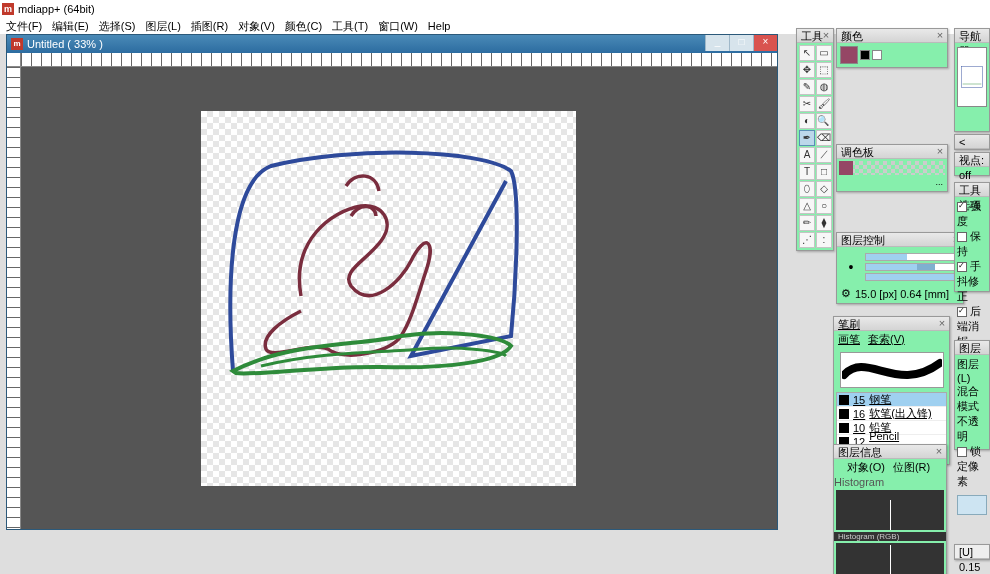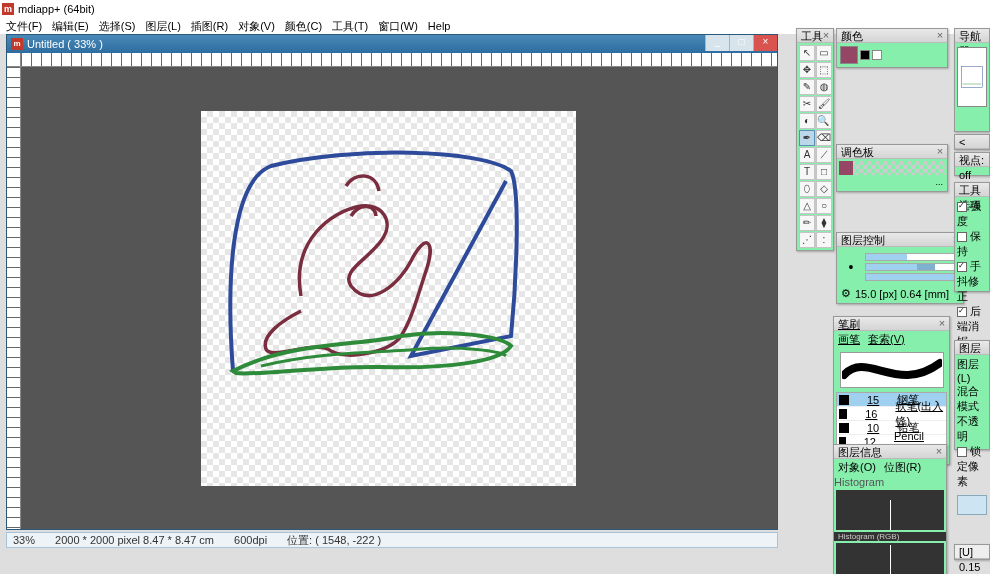--- a/index.html
+++ b/index.html
@@ -58,7 +58,7 @@
   .brushprev { margin:4px auto; width:104px; height:36px; background:#fff; border:1px solid #999; display:flex; align-items:center; justify-content:center;}
   .brushprev svg { width:100px; height:30px;}
   .list { background:#fff; border:1px solid #aaa; margin:2px; font-size:10px;}
-  .list .row { display:flex; align-items:center; height:14px; border-bottom:1px solid #eee; padding-left:2px; gap:18px;}
+  .list .row { display:flex; align-items:center; height:14px; border-bottom:1px solid #eee; padding-left:2px; gap:4px;}
   .list .row.sel { background:#9fd0f0; }
   .list .row .sq { width:10px; height:10px; background:#000;}
   

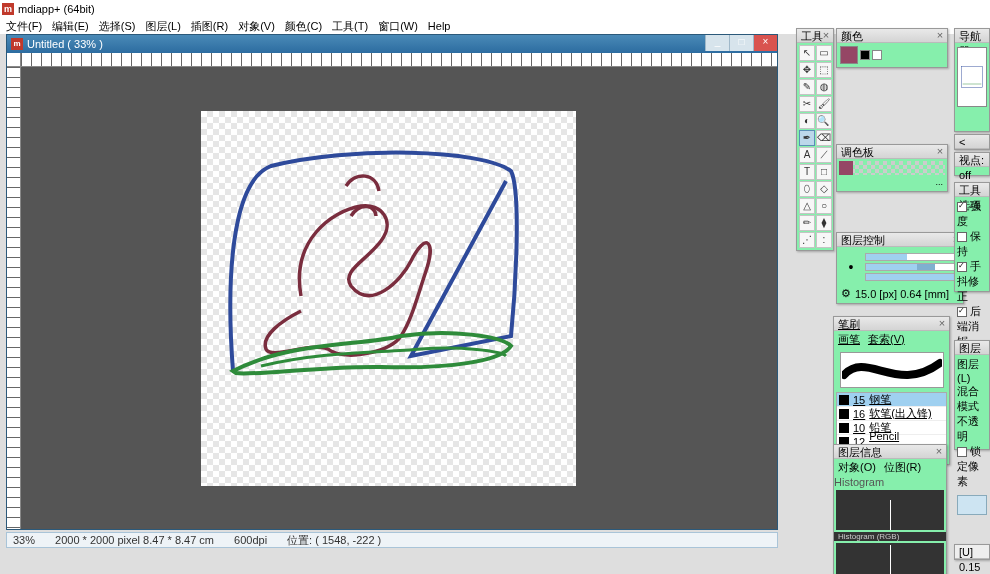--- a/index.html
+++ b/index.html
@@ -262,7 +262,7 @@
       <span>图层信息</span>
       <span class="x">×</span>
     </div>
-    <div style="font-size:9px; padding:1px 4px; display:flex; gap:8px;">
+    <div style="font-size:9px; padding:1px 13px; display:flex; gap:8px;">
       <span>对象(O)</span>
       <span>位图(R)</span>
     </div>

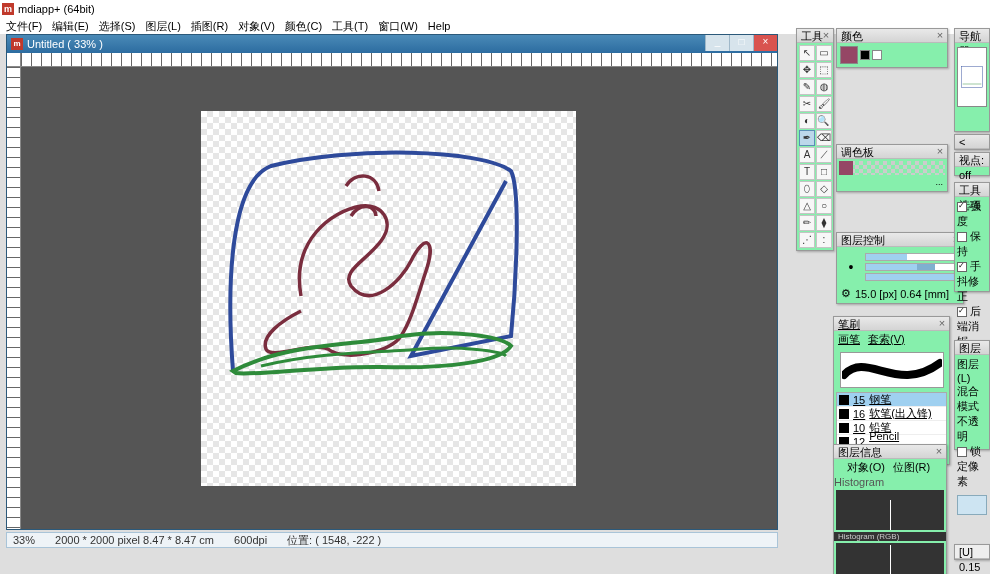--- a/index.html
+++ b/index.html
@@ -125,12 +125,6 @@
     </div>
   </div>
 
-  <div class="statusbar">
-    <span>33%</span>
-    <span>2000 * 2000 pixel   8.47 * 8.47 cm</span>
-    <span>600dpi</span>
-    <span>位置: ( 1548, -222 )</span>
-  </div>
 
   <div class="float" style="left:796px; top:-6px; width:38px;">
     <div class="phead">

